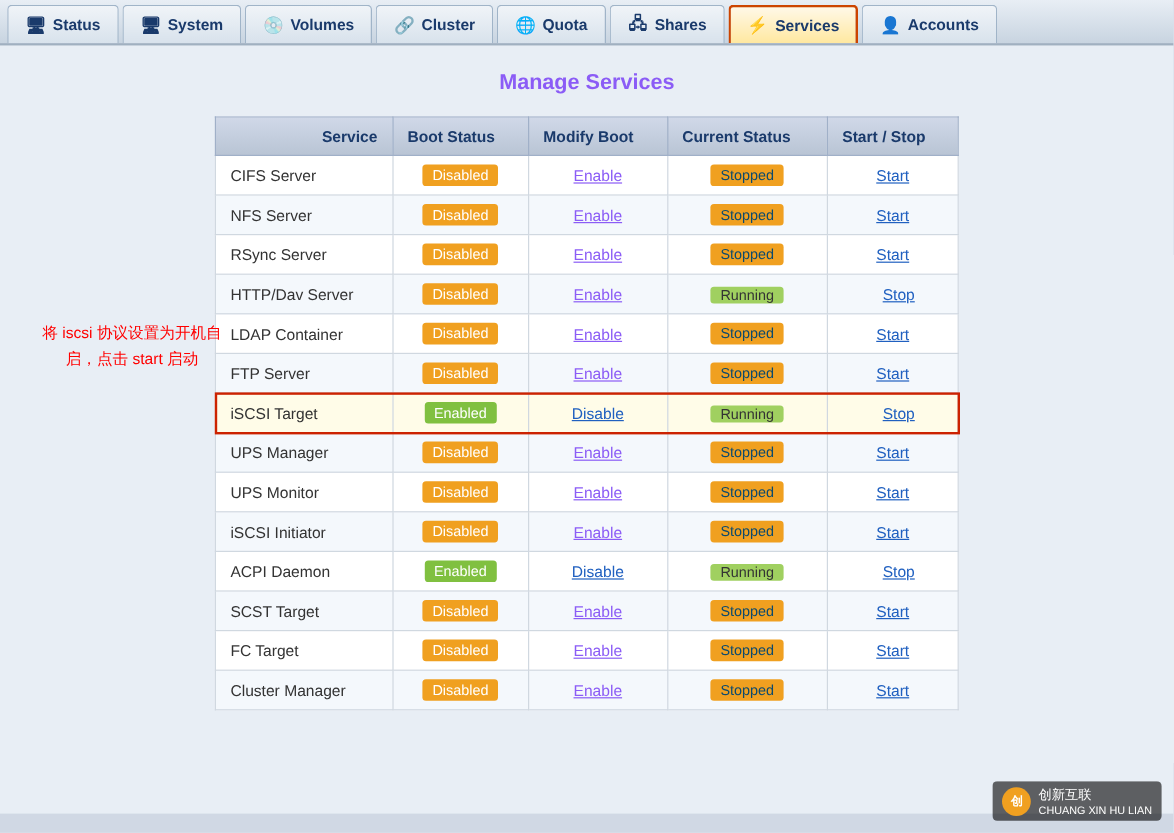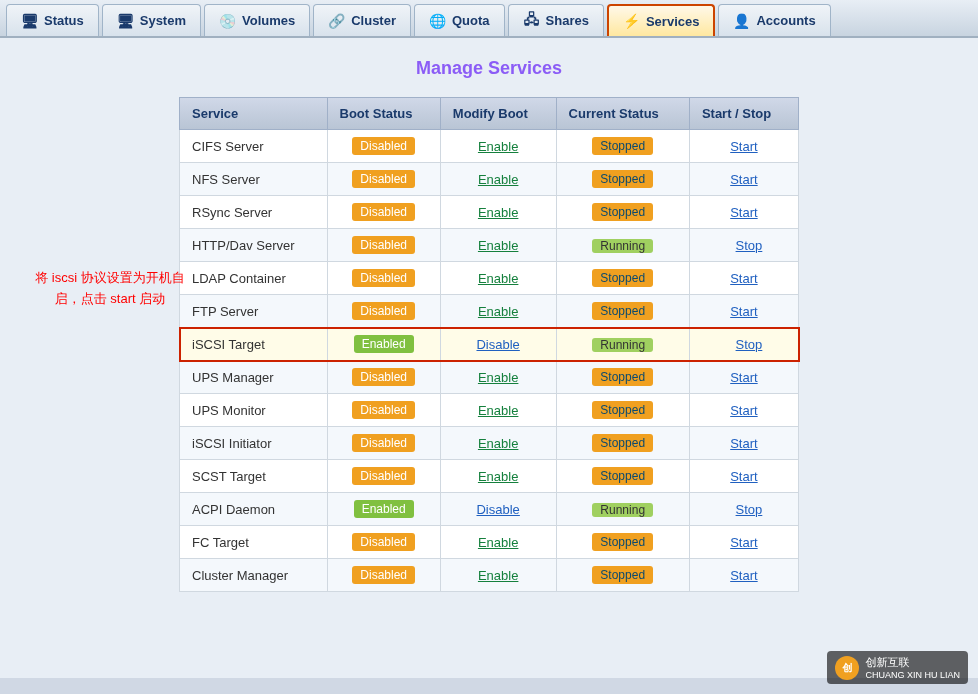--- a/index.html
+++ b/index.html
@@ -98,7 +98,7 @@
       font-size: 13px;
     }
     .services-table thead th:first-child {
-      text-align: left;
+      text-align: right;
     }
     .services-table tbody tr {
       background: white;

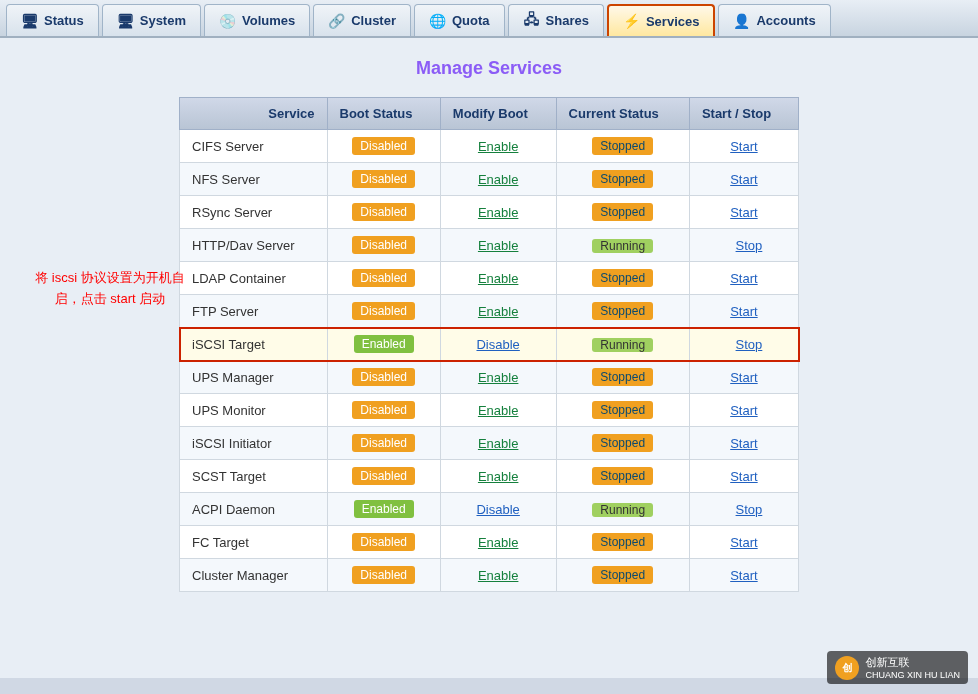--- a/index.html
+++ b/index.html
@@ -150,7 +150,7 @@
       display: inline-block;
     }
     .link-enable {
-      color: #15803d;
+      color: #8b5cf6;
       cursor: pointer;
     }
     .link-stop {

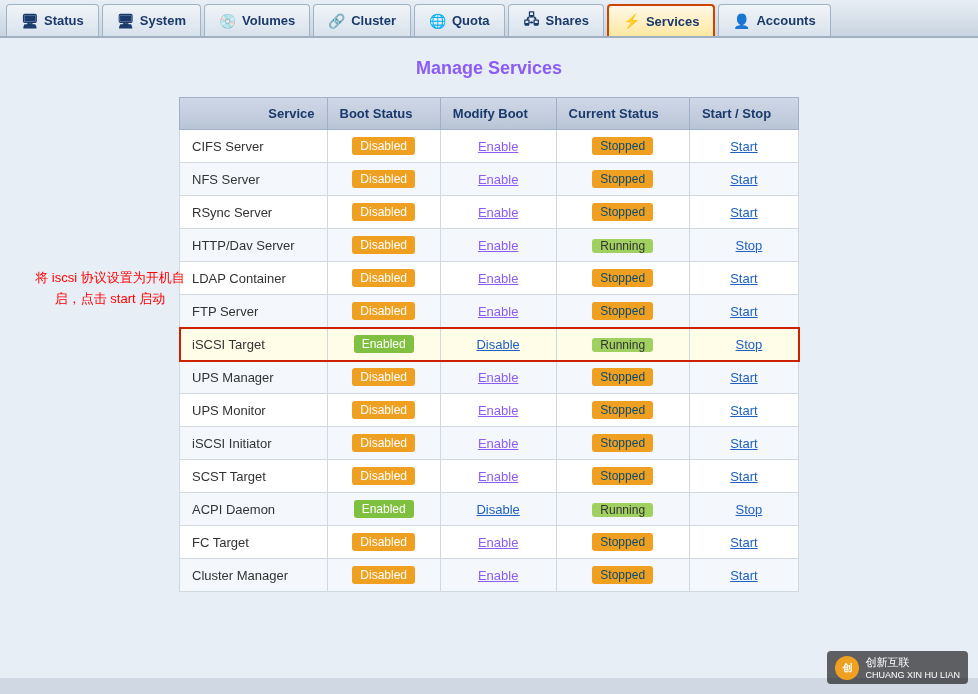--- a/index.html
+++ b/index.html
@@ -333,18 +333,18 @@
           <td><a class="link-start" href="#">Start</a></td>
         </tr>
         <tr>
-          <td>SCST Target</td>
-          <td><span class="badge-disabled">Disabled</span></td>
-          <td><a class="link-enable" href="#">Enable</a></td>
-          <td><span class="status-stopped">Stopped</span></td>
-          <td><a class="link-start" href="#">Start</a></td>
-        </tr>
-        <tr>
           <td>ACPI Daemon</td>
           <td><span class="badge-enabled">Enabled</span></td>
           <td><a class="link-disable" href="#">Disable</a></td>
           <td><span class="status-running">Running</span></td>
           <td><a class="link-stop" href="#">Stop</a></td>
+        </tr>
+        <tr>
+          <td>SCST Target</td>
+          <td><span class="badge-disabled">Disabled</span></td>
+          <td><a class="link-enable" href="#">Enable</a></td>
+          <td><span class="status-stopped">Stopped</span></td>
+          <td><a class="link-start" href="#">Start</a></td>
         </tr>
         <tr>
           <td>FC Target</td>

